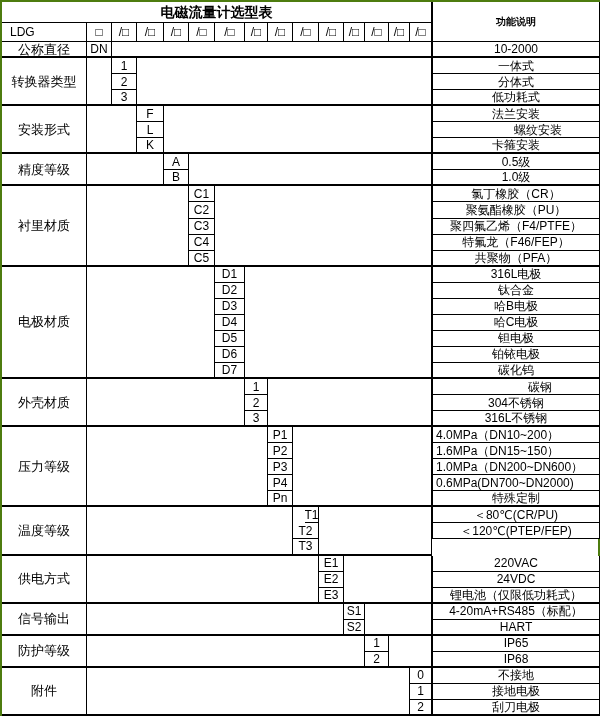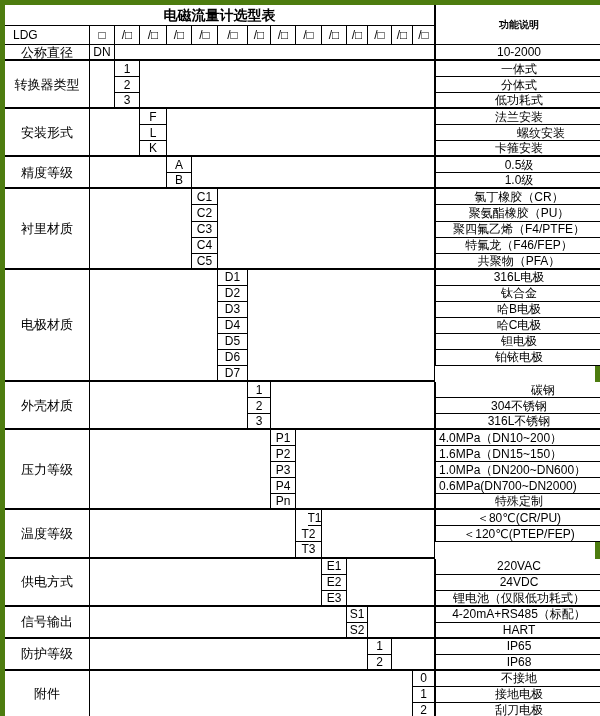--- a/index.html
+++ b/index.html
@@ -9,7 +9,7 @@
     display:grid;
     grid-template-columns:85px 25px 25px 27px 25px 26px 30px 23px 25px 26px 25px 21px 24px 21px 22px 168px;
     grid-template-rows:21px 19px repeat(42, 16.05px);
-    border:5px solid #4d7c0f;
+    border:2px solid #4d7c0f;
     background:#fff;
     color:#000;
     font-family:"Liberation Sans","DejaVu Sans",sans-serif;

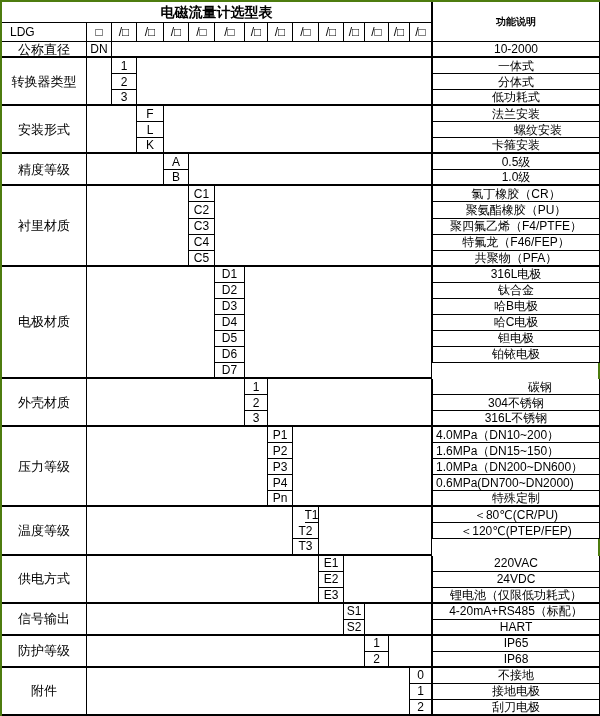--- a/index.html
+++ b/index.html
@@ -111,6 +111,7 @@
     <div class="cell code" style="grid-area: 22 / 7 / 23 / 8;">D6</div>
     <div class="cell desc" style="grid-area: 22 / 16 / 23 / 17;">铂铱电极</div>
     <div class="cell code b2" style="grid-area: 23 / 7 / 24 / 8;">D7</div>
+    <div class="cell desc b2" style="grid-area: 23 / 16 / 24 / 17;">碳化钨</div>
     <div class="cell b2" style="grid-area: 17 / 8 / 24 / 16;"></div>
     <div class="cell label b2" style="grid-area: 24 / 1 / 27 / 2;">外壳材质</div>
     <div class="cell b2" style="grid-area: 24 / 2 / 27 / 8;"></div>

